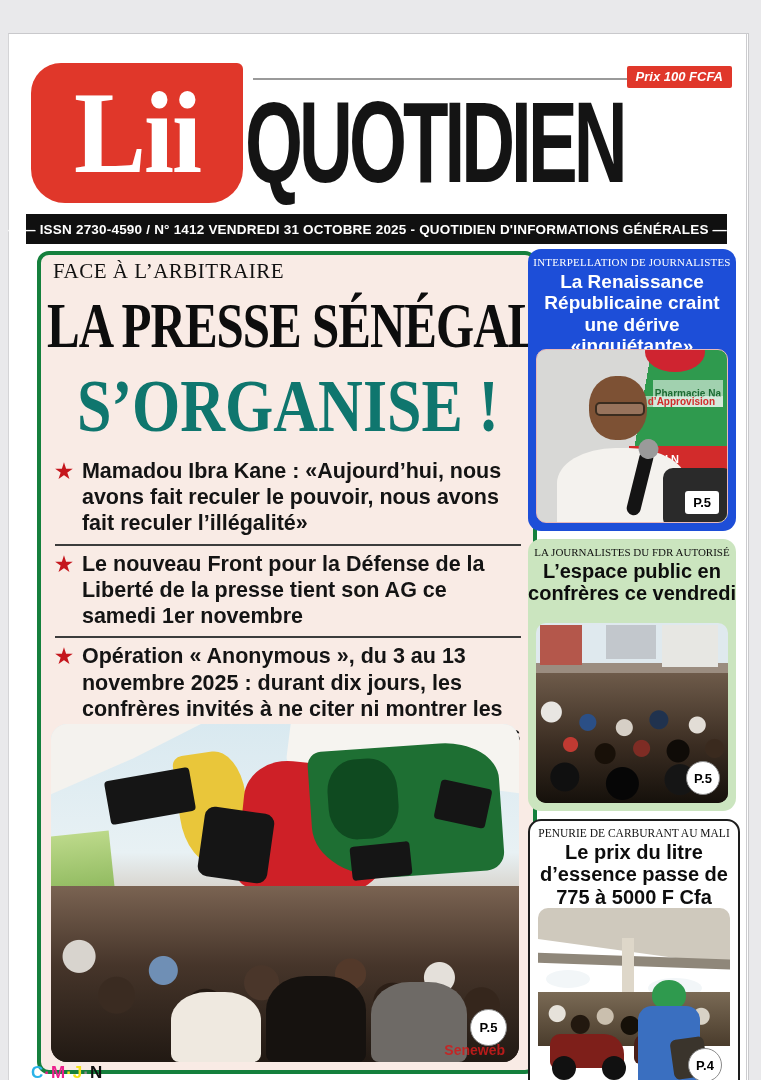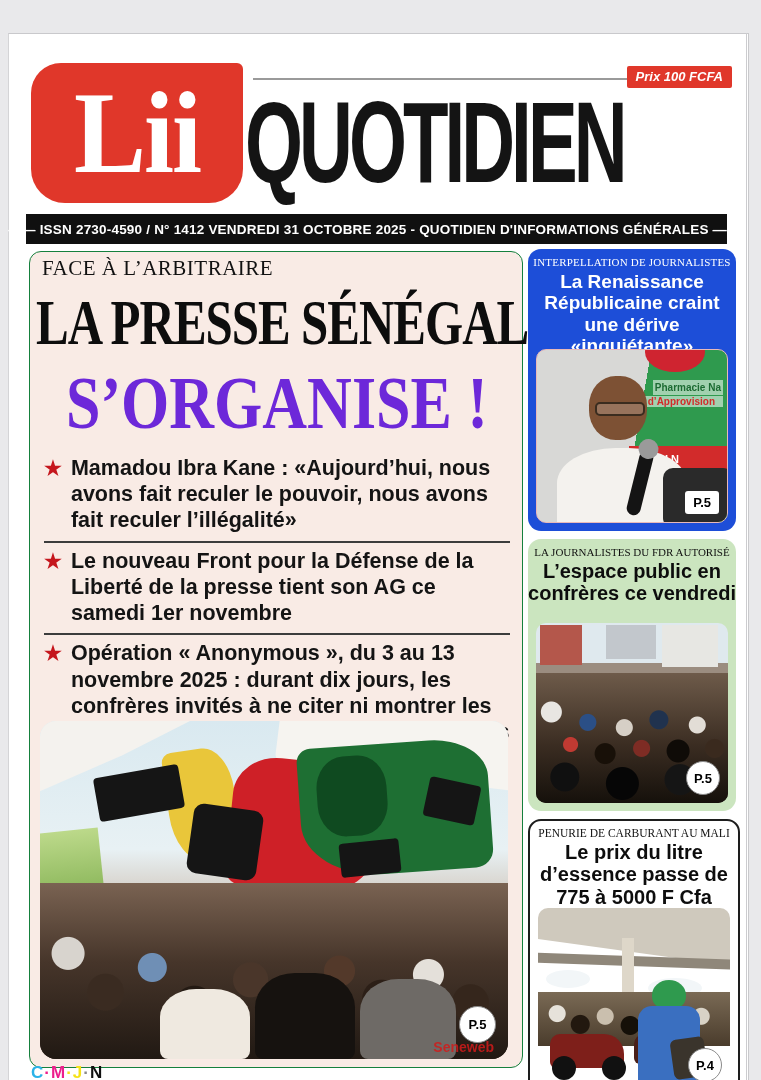--- a/index.html
+++ b/index.html
@@ -27,8 +27,8 @@
             font-weight:bold;font-size:13.5px;letter-spacing:.2px;white-space:nowrap;}
 
   
-  .lead-card{position:absolute;left:20px;top:217px;width:492px;height:815px;background:#f9ebe5;
-             border:1px solid #15803d;border-radius:12px;}
+  .lead-card{position:absolute;left:28px;top:217px;width:492px;height:815px;background:#f9ebe5;
+             border:4px solid #15803d;border-radius:12px;}
   .lead-kicker{position:absolute;left:12px;top:4px;font-family:"Liberation Serif",serif;
                font-size:21px;color:#111;letter-spacing:.5px;}
   .lead-h1{position:absolute;left:6px;top:34px;width:482px;text-align:center;

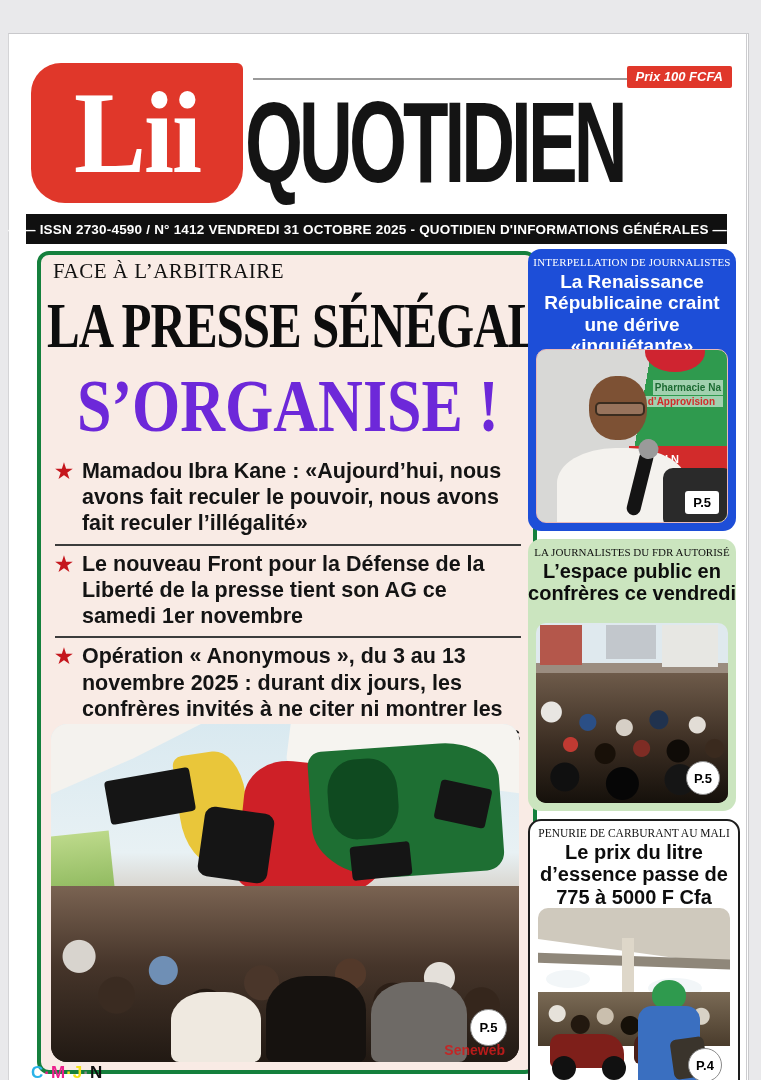--- a/index.html
+++ b/index.html
@@ -191,7 +191,7 @@
         <div class="lead-h1">
           <span>LA PRESSE SÉNÉGALAISE</span>
         </div>
-        <div class="lead-h2" style="color:#6d28d9;">
+        <div class="lead-h2" style="color:#0f766e;">
           <span>S’ORGANISE !</span>
         </div>
         <ul class="lead-bullets">

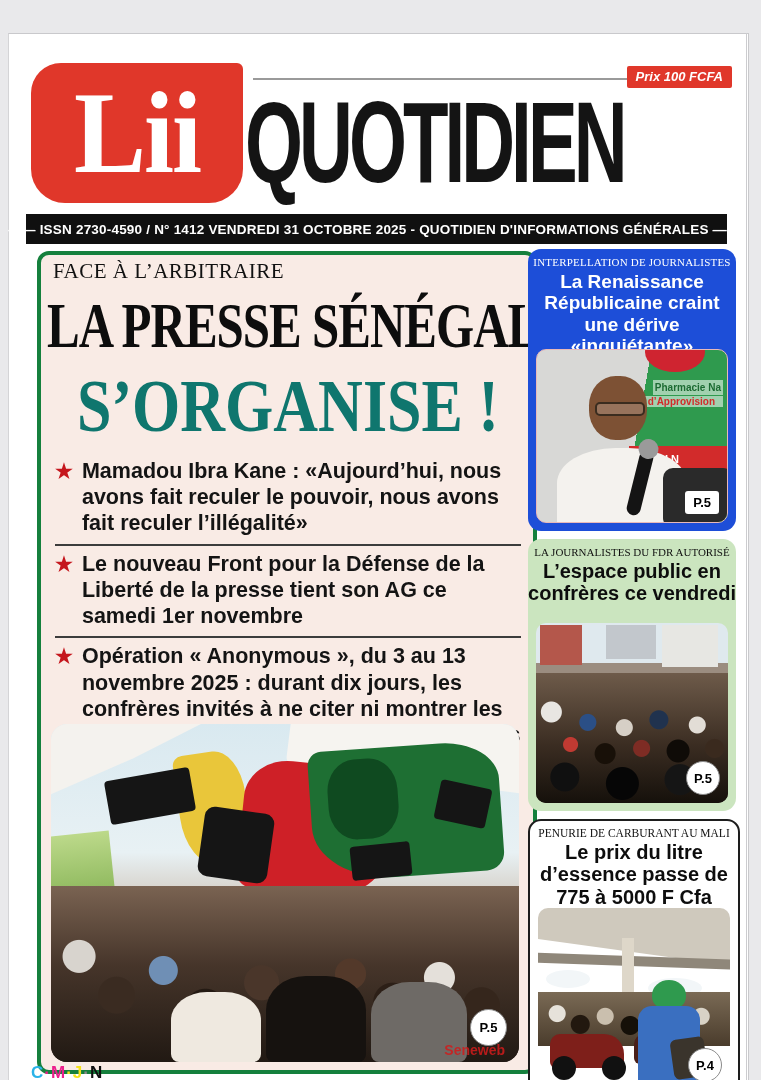--- a/index.html
+++ b/index.html
@@ -234,7 +234,7 @@
         <span class="card-headline">La Renaissance Républicaine craint une dérive «inquiétante»</span>
         <div class="photo1">
           <div class="p1-redcircle"></div>
-          <span class="p1-line" style="top:30px;color:#1d6b33;background:rgba(255,255,255,.55);padding:2px 2px;">Pharmacie Na</span>
+          <span class="p1-line" style="top:30px;color:#1d6b33;background:rgba(255,255,255,.55);padding:8px 2px;">Pharmacie Na</span>
           <span class="p1-line" style="top:46px;color:#d22b2b;background:rgba(255,255,255,.55);padding:0 8px;">d’Approvision</span>
           <div class="p1-redband">
             <span>YEKSI N</span>

